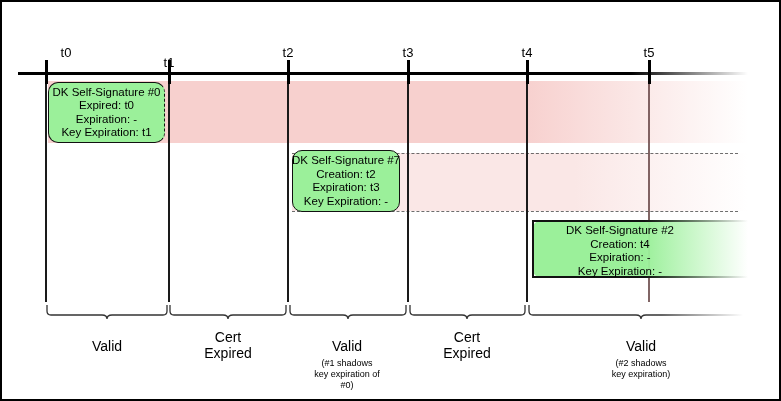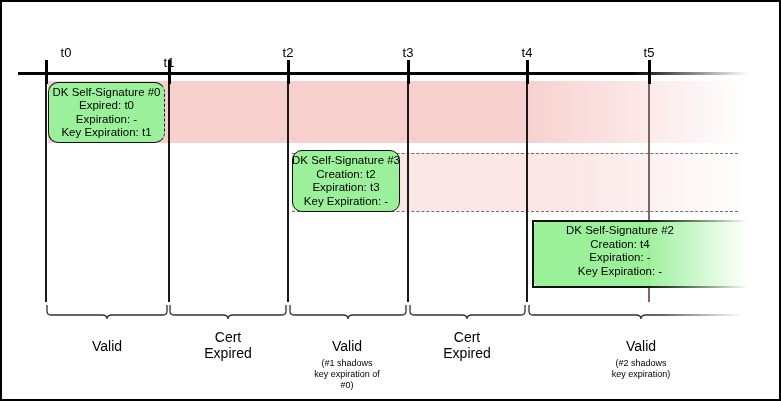--- a/index.html
+++ b/index.html
@@ -160,7 +160,7 @@
   </div>
 
   <div class="sigbox sig-solid" style="left:290px;top:148px;width:108px;height:62px;">
-    <span class="ln">DK Self-Signature #3</span>
+    <span class="ln">DK Self-Signature #7</span>
     <span class="ln">Creation: t2</span>
     <span class="ln">Expiration: t3</span>
     <span class="ln">Key Expiration: -</span>

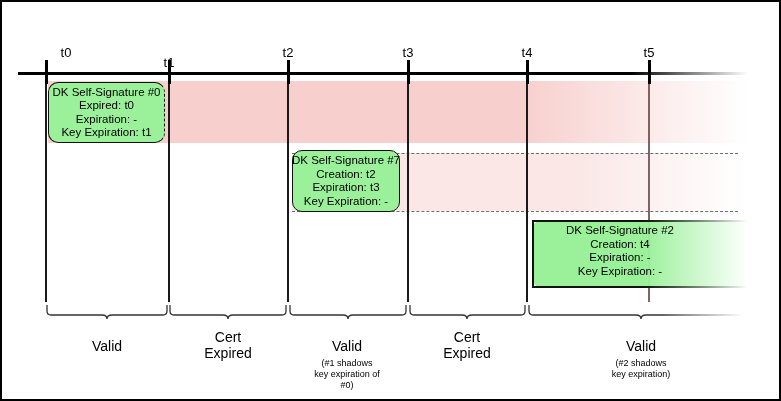--- a/index.html
+++ b/index.html
@@ -166,7 +166,7 @@
     <span class="ln">Key Expiration: -</span>
   </div>
 
-  <div style="position:absolute;left:530px;top:218px;width:216px;height:68px;">
+  <div style="position:absolute;left:530px;top:218px;width:216px;height:58px;">
     <div style="position:absolute;left:0;top:0;right:0;bottom:0;border-radius:10px 0 0 10px;
                 background:linear-gradient(to right,#9bf09a 0%,#9bf09a 52%,rgba(155,240,154,0) 100%);"></div>
     <div style="position:absolute;left:0;top:0;right:0;height:2px;

